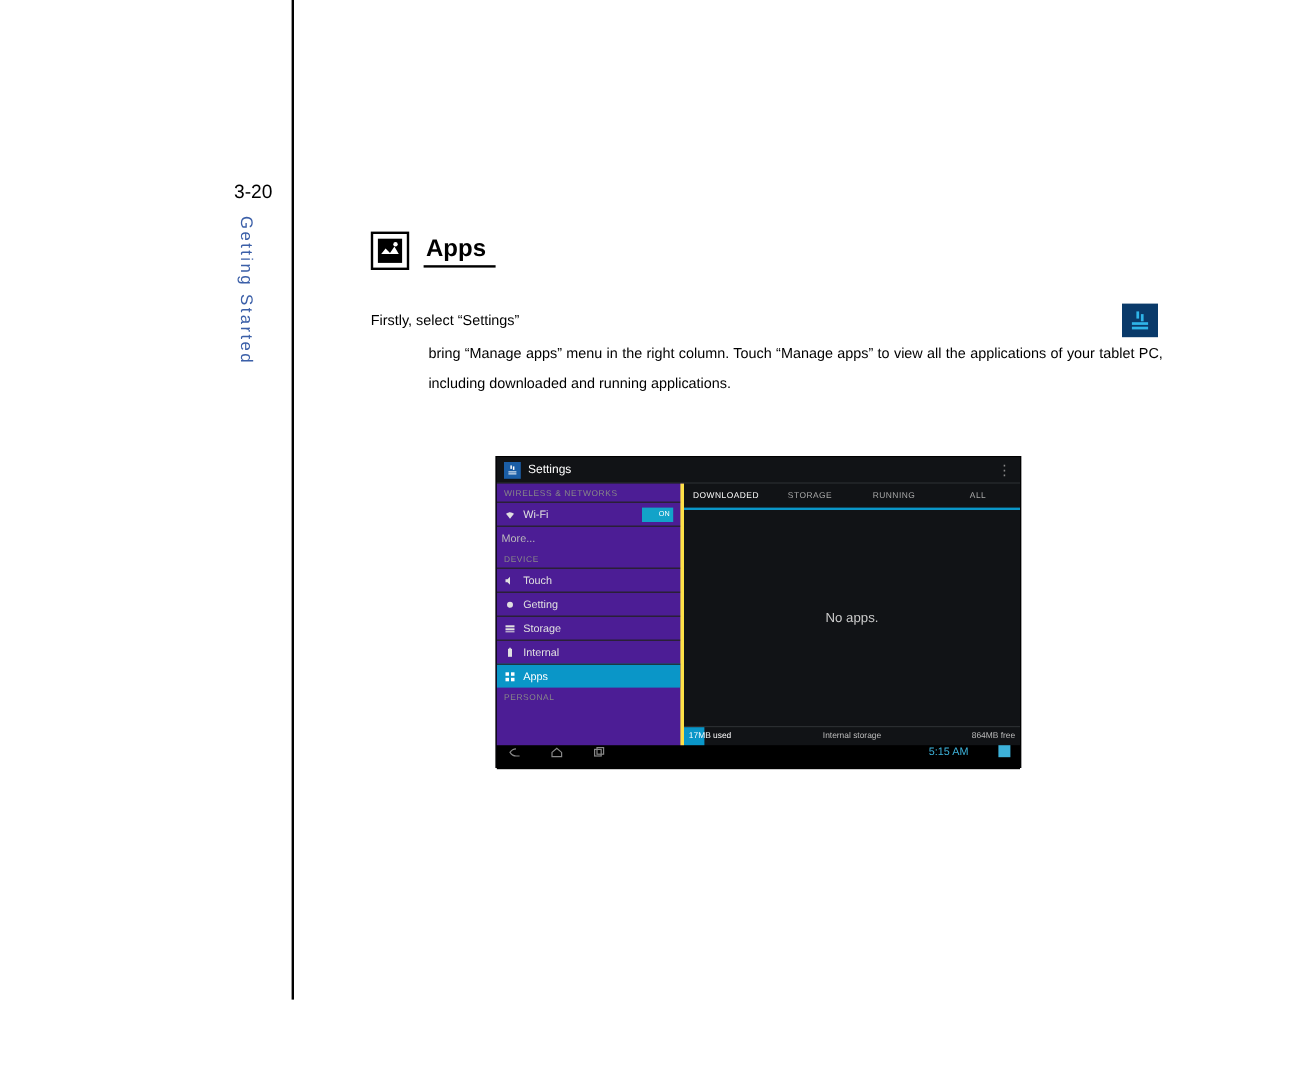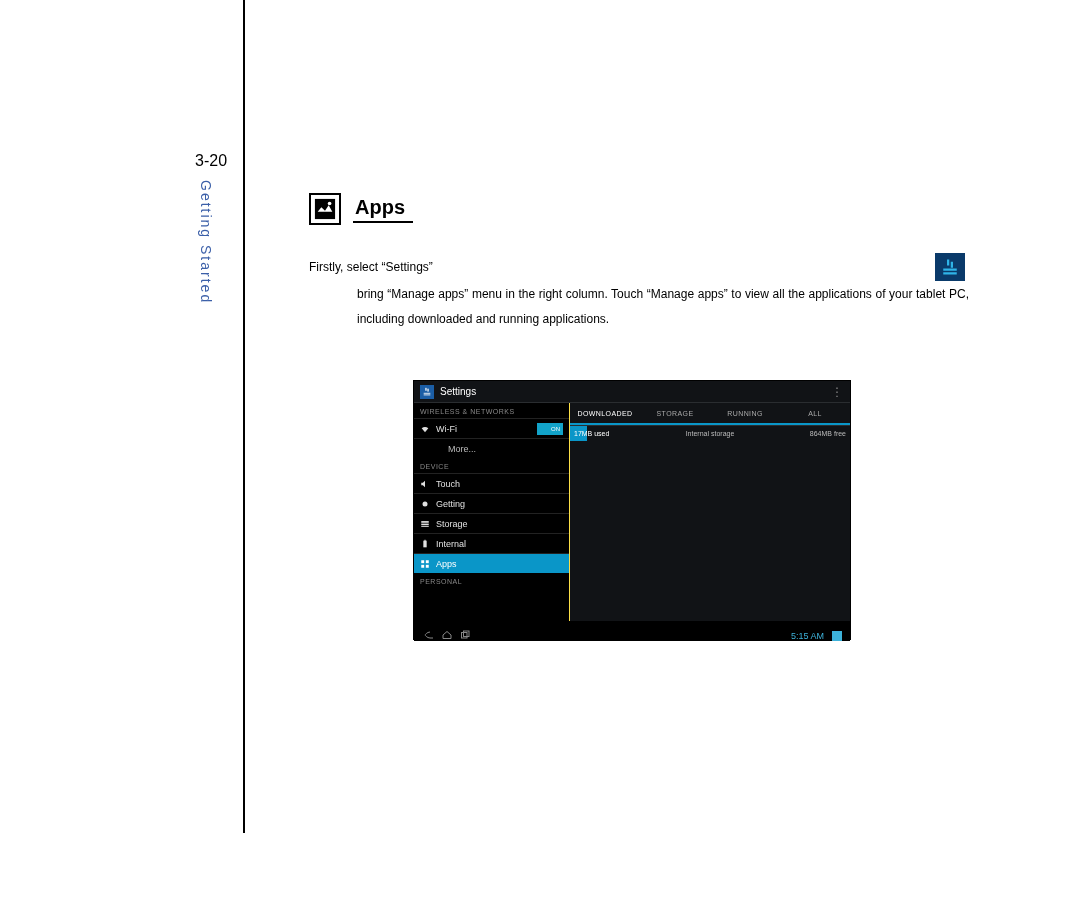--- a/index.html
+++ b/index.html
@@ -25,7 +25,7 @@
   .title-text { font-size:10px; color:#fff; flex:1; }
   .menu-dots { color:#888; font-size:12px; letter-spacing:1px; line-height:6px; }
   .ss-body { display:flex; height: 218px; }
-  .left-col { width: 156px; background:#000000; border-right:1px solid #fde047; overflow:hidden; font-size:9px; }
+  .left-col { width: 156px; background:#4c1d95; border-right:3px solid #fde047; overflow:hidden; font-size:9px; }
   .sec-header { font-size:7px; color:#888; padding:5px 6px 3px; letter-spacing:0.5px; }
   .row { display:flex; align-items:center; height:20px; padding:0 6px; gap:6px; border-top:1px solid #222; color:#e0e0e0; }
   .row.sub { padding-left: 34px; color:#bbb; }

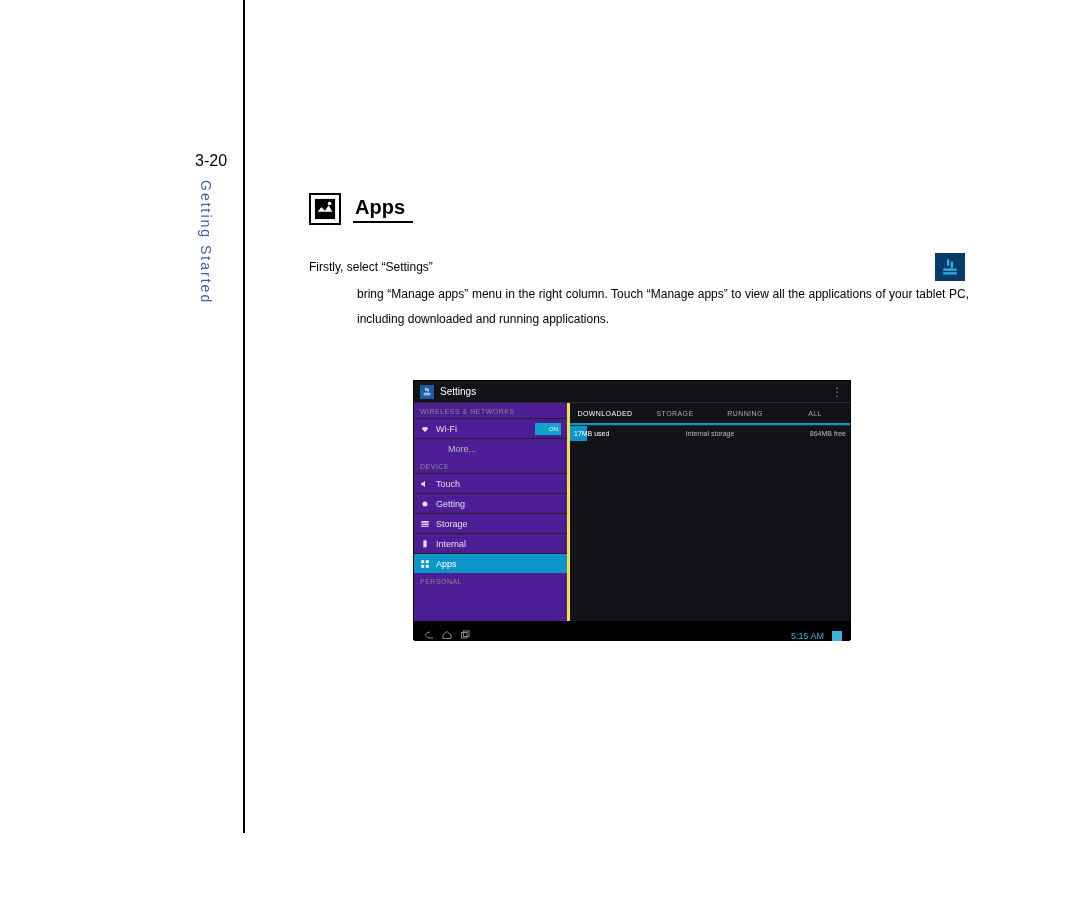--- a/index.html
+++ b/index.html
@@ -28,7 +28,7 @@
   .left-col { width: 156px; background:#4c1d95; border-right:3px solid #fde047; overflow:hidden; font-size:9px; }
   .sec-header { font-size:7px; color:#888; padding:5px 6px 3px; letter-spacing:0.5px; }
   .row { display:flex; align-items:center; height:20px; padding:0 6px; gap:6px; border-top:1px solid #222; color:#e0e0e0; }
-  .row.sub { padding-left: 34px; color:#bbb; }
+  .row.sub { padding-left: 4px; color:#bbb; }
   .row .icon { width:10px; height:10px; display:flex; align-items:center;justify-content:center; }
   .row .icon svg { width:10px; height:10px; }
   .row .lbl { flex:1; }

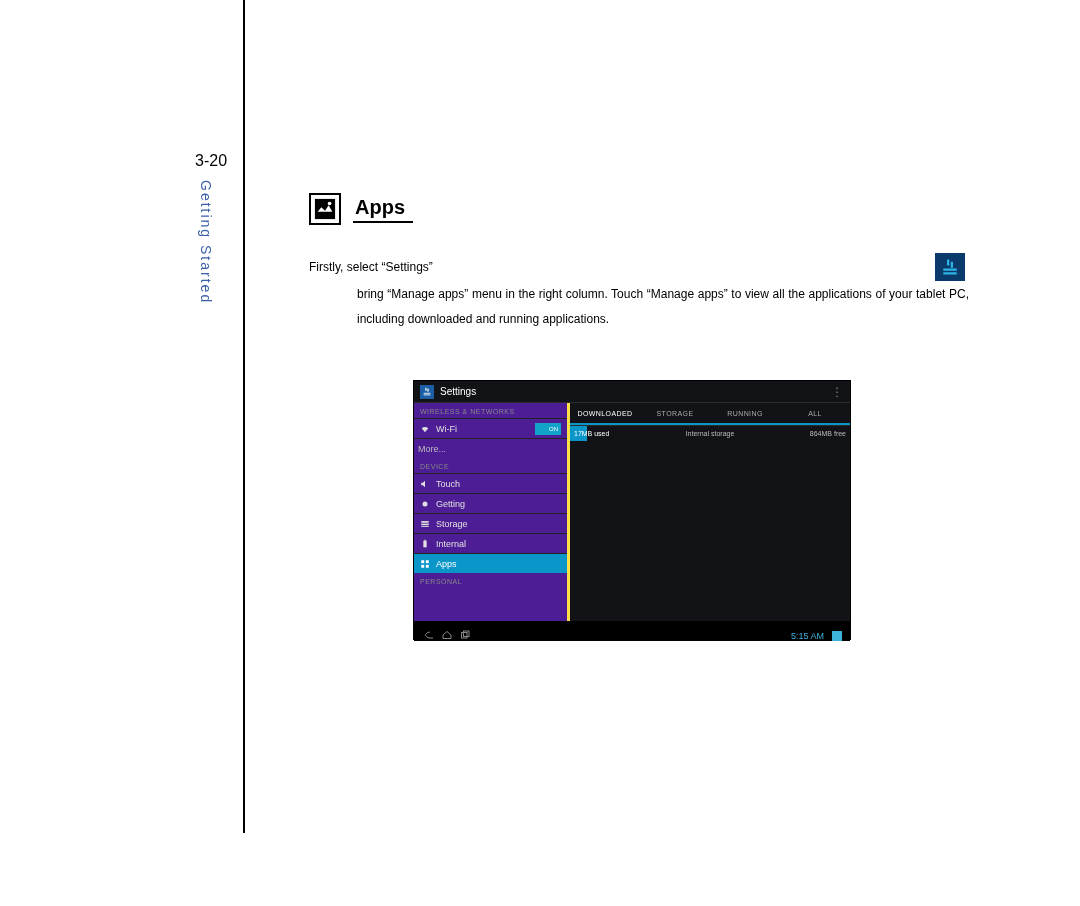--- a/index.html
+++ b/index.html
@@ -170,6 +170,7 @@
           <div class="tab">RUNNING</div>
           <div class="tab">ALL</div>
         </div>
+        <div class="empty-area">No apps.</div>
         <div class="storage-bar">
           <div class="storage-fill"></div>
           <div class="storage-used">17MB used</div>

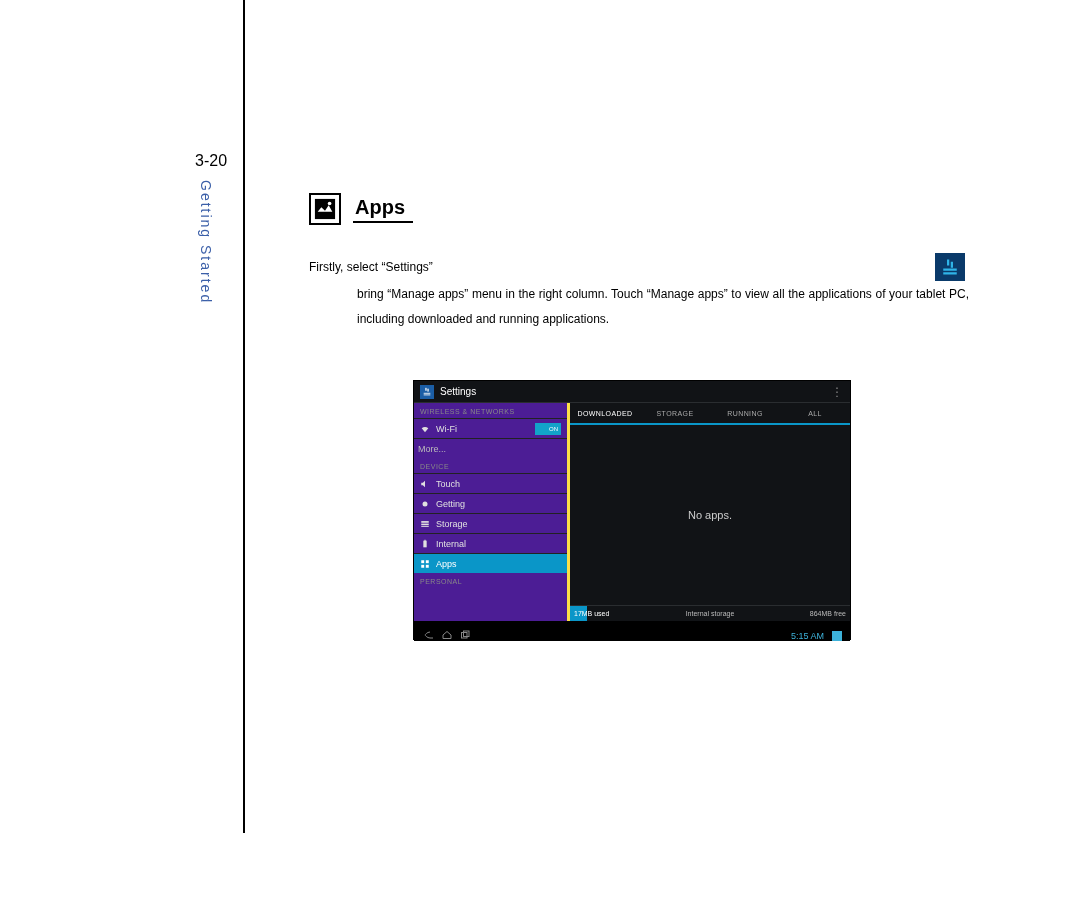--- a/index.html
+++ b/index.html
@@ -44,7 +44,7 @@
   .storage-used { position:relative; z-index:1; padding-left:4px; color:#fff; }
   .storage-label { position:absolute; left:0; right:0; text-align:center; color:#bbb; }
   .storage-free { position:absolute; right:4px; color:#bbb; }
-  .navbar { height:20px; background:#000; display:flex; align-items:flex-end; padding:0 8px; gap:4px; }
+  .navbar { height:20px; background:#000; display:flex; align-items:flex-start; padding:0 8px; gap:21px; }
   .navbar .spacer { flex:1; }
   .nav-btn { color:#888; display:flex; align-items:center; }
   .nav-btn svg { width:14px; height:12px; }

